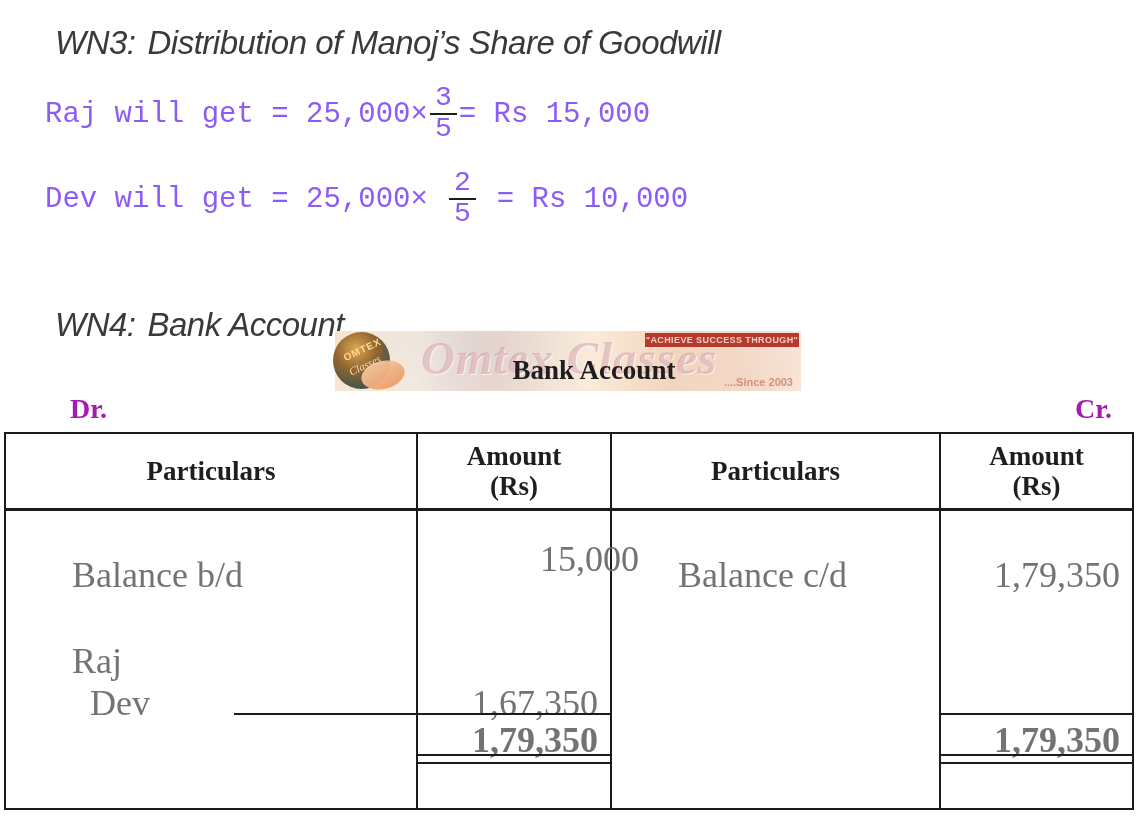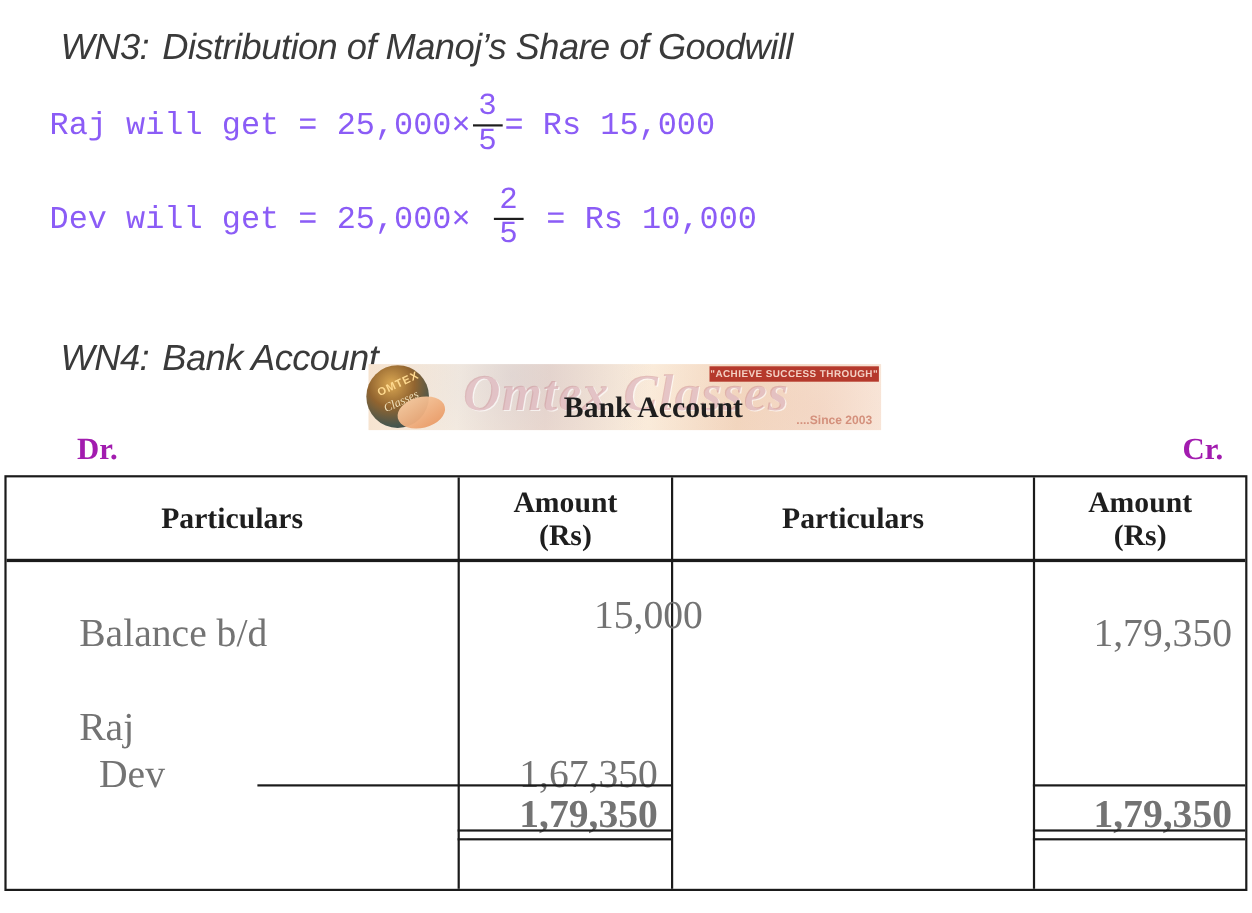--- a/index.html
+++ b/index.html
@@ -161,6 +161,7 @@
     <div class="cell" style="left:84px;top:248px;">Dev</div>
     <div class="cell right" style="left:410px;top:248px;width:182px;">1,67,350</div>
 
+    <div class="cell" style="left:672px;top:120px;">Balance c/d</div>
     <div class="cell right" style="left:933px;top:120px;width:181px;">1,79,350</div>
 
     <div class="hr" style="left:228px;top:279px;width:376px;"></div>

